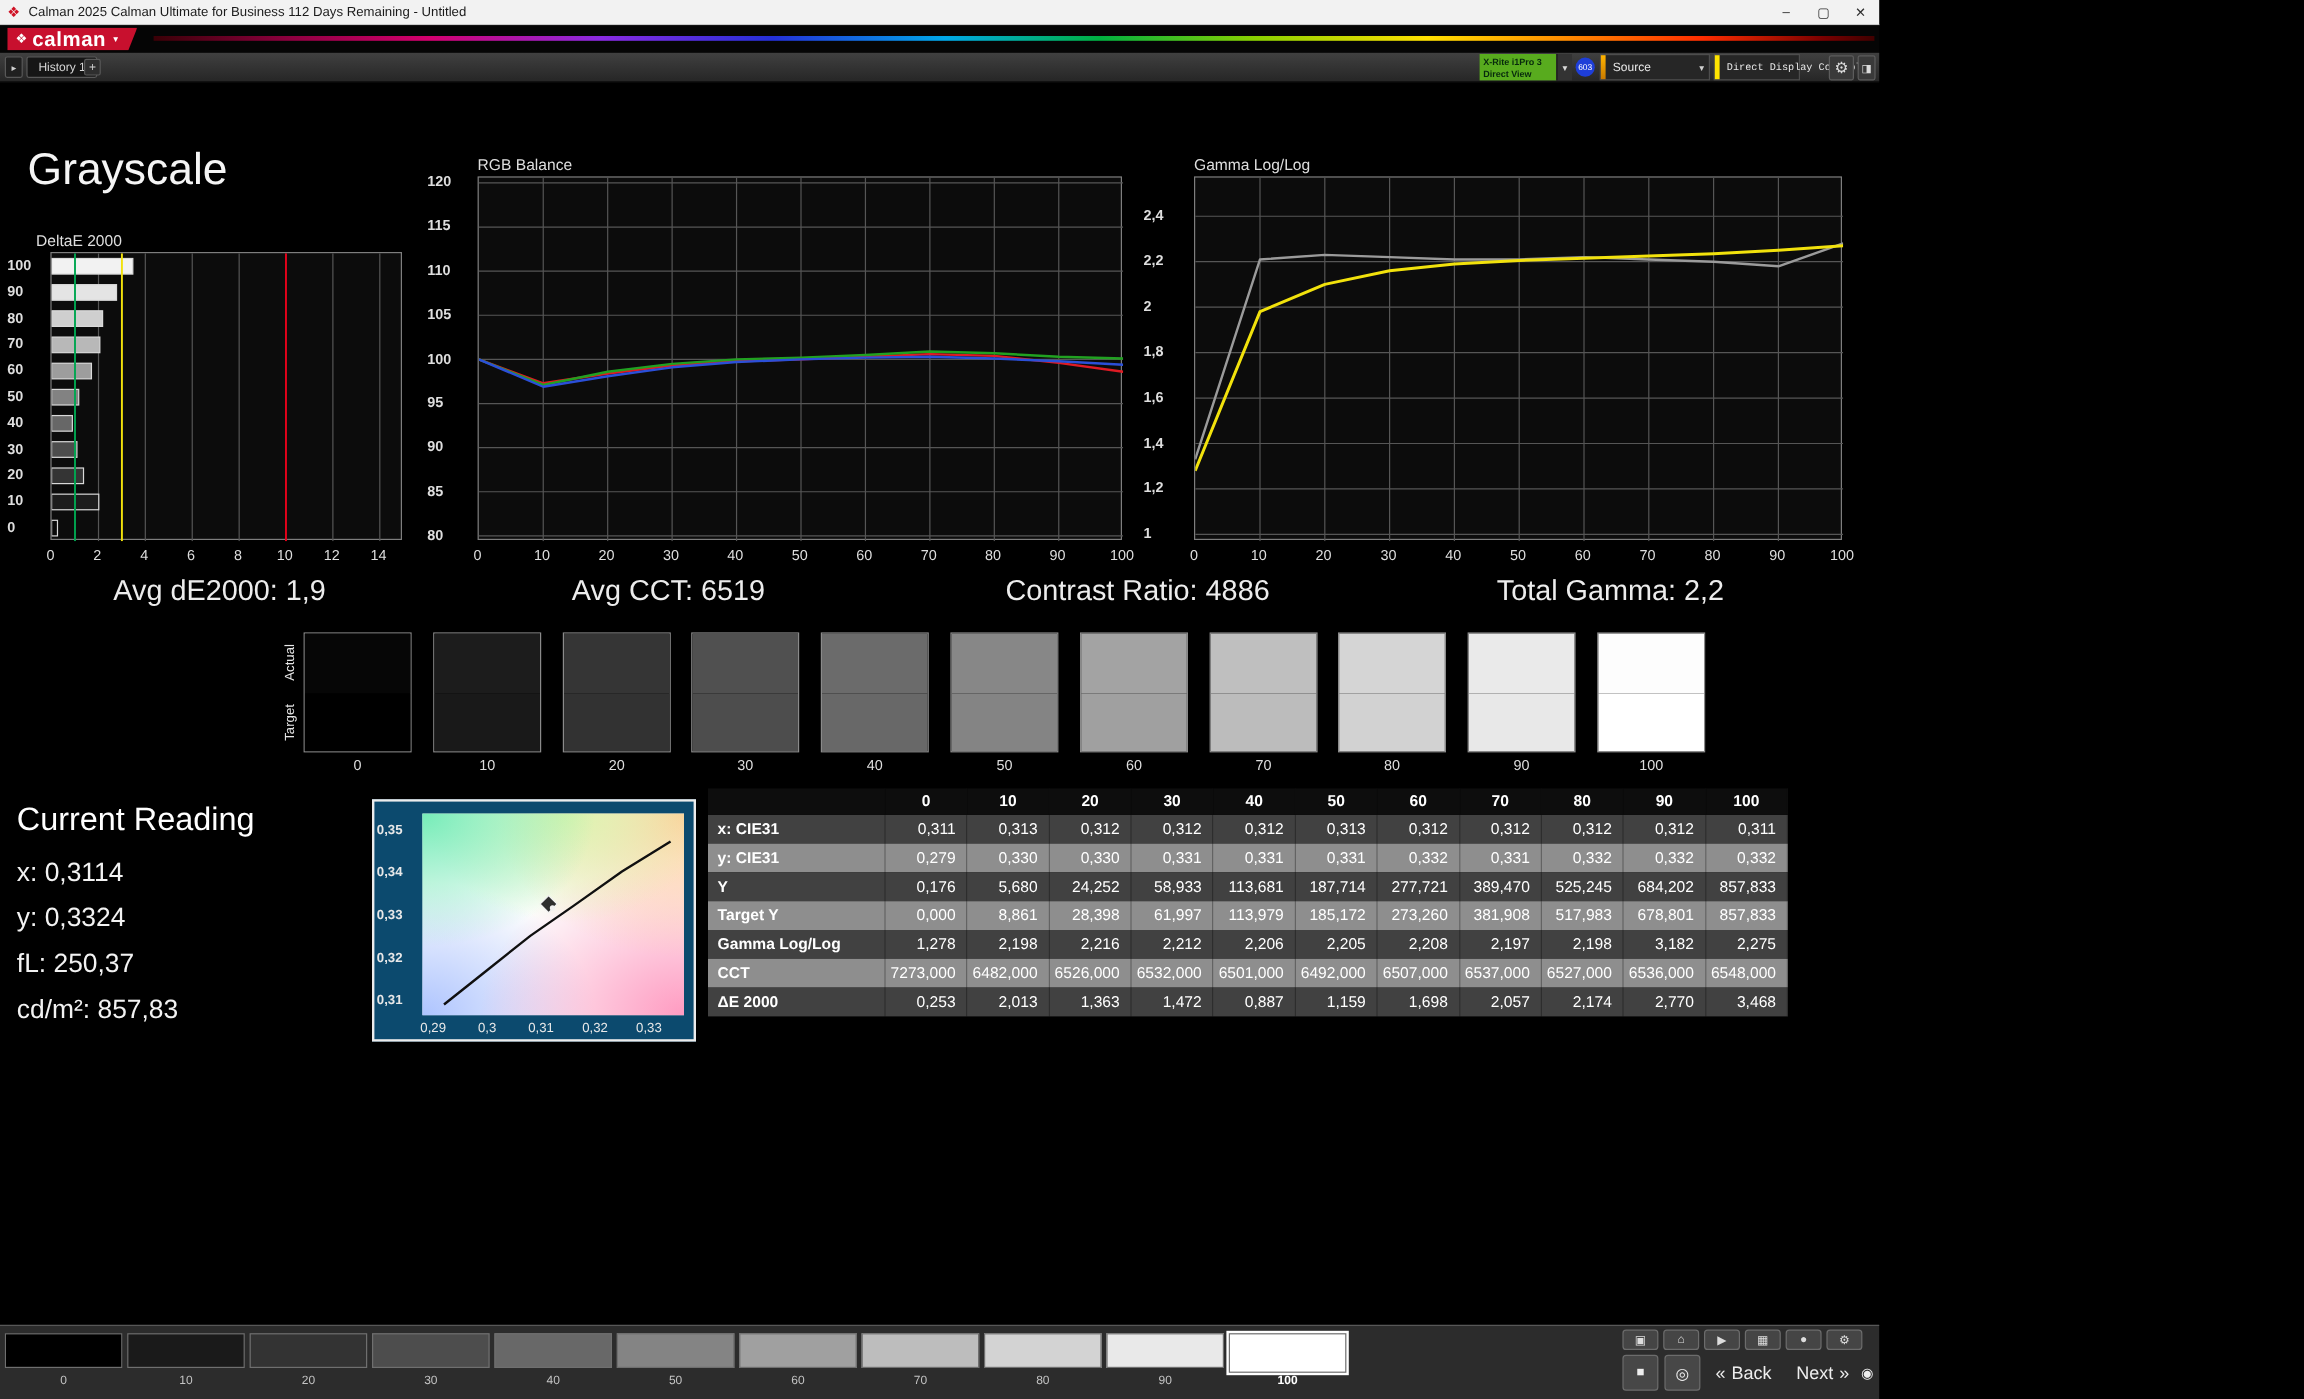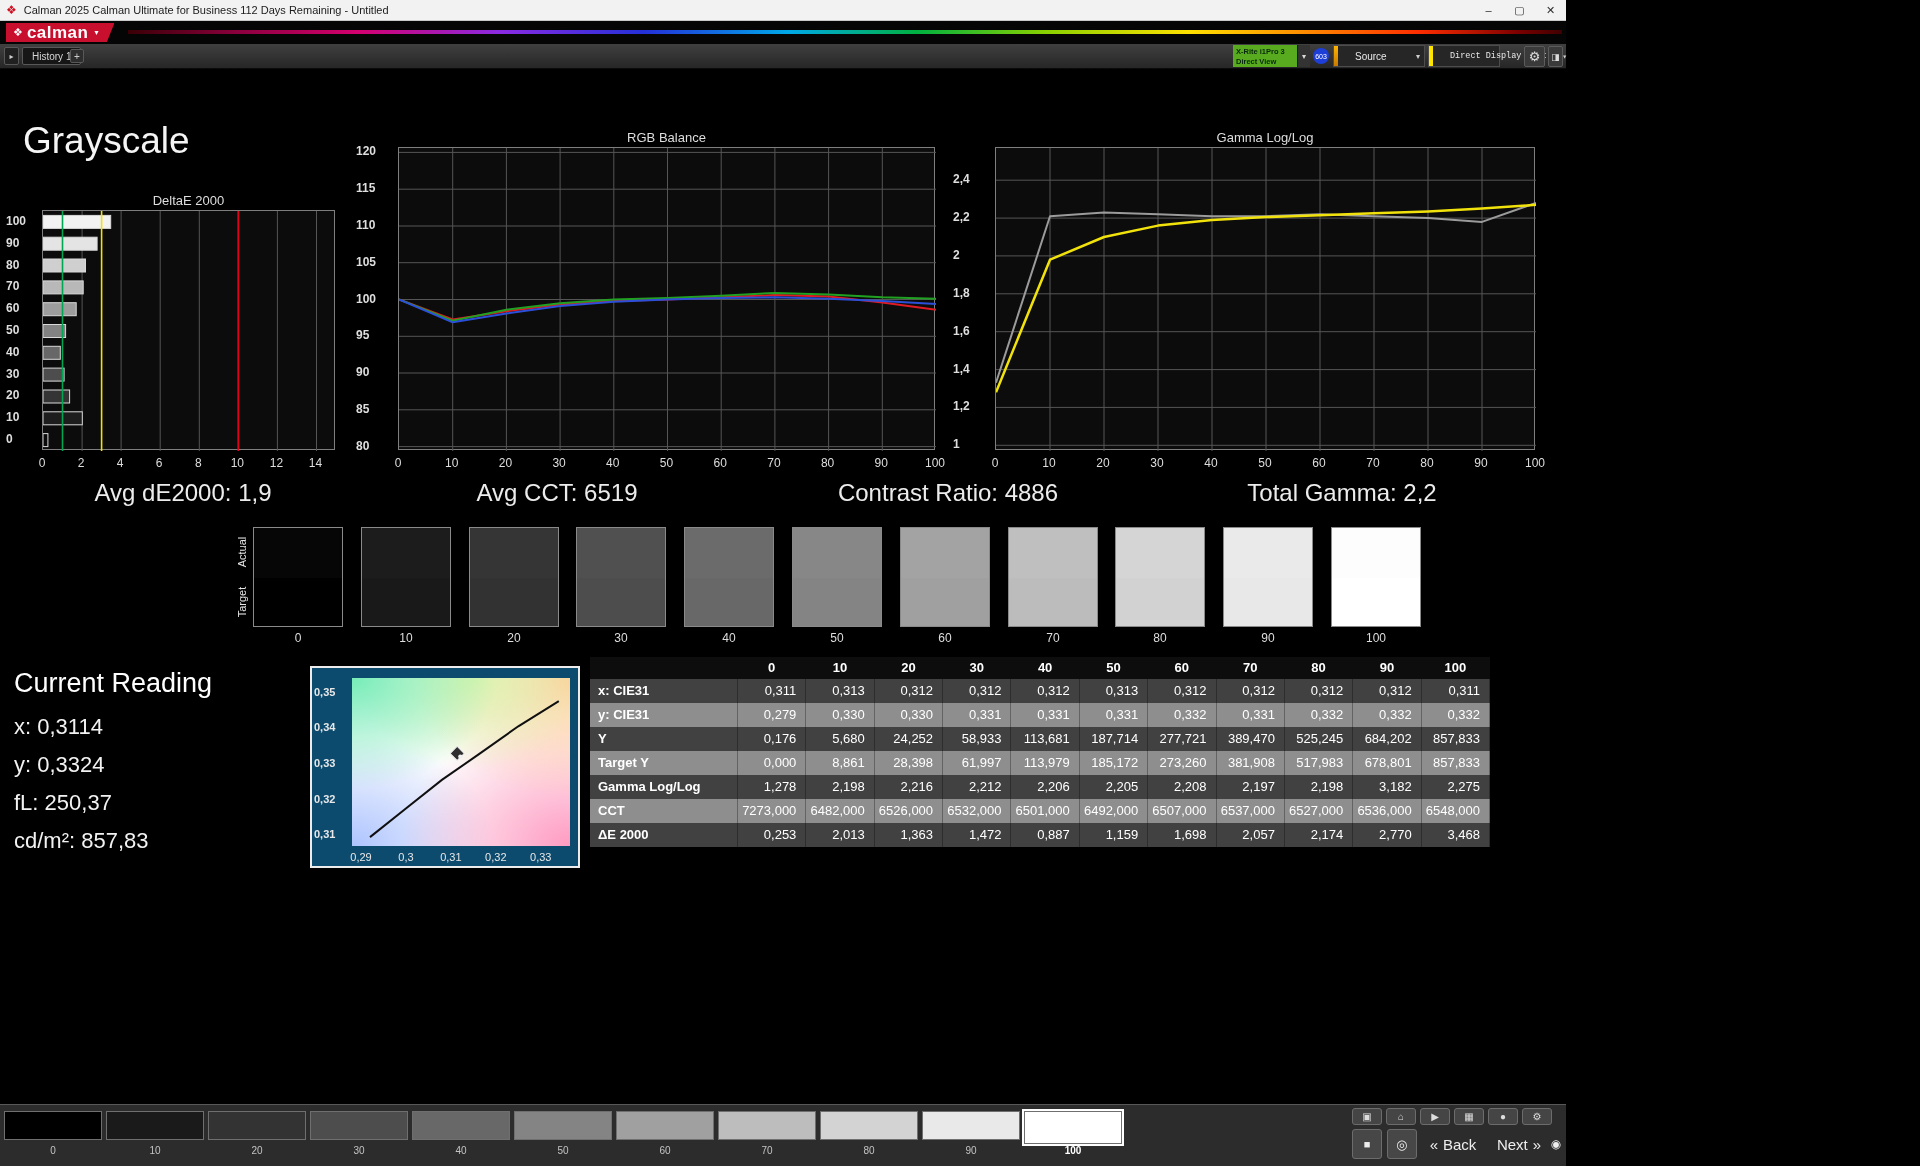--- a/index.html
+++ b/index.html
@@ -43,7 +43,7 @@
   .badge{position:absolute;left:1313px;top:4px;width:16px;height:16px;border-radius:50%;background:#1e3ed8;color:#fff;
          font-size:7px;display:flex;align-items:center;justify-content:center;}
   .dd{position:absolute;top:1px;height:22px;background:#262626;border:1px solid #4d4d4d;color:#e8e8e8;
-      display:flex;align-items:center;padding-left:11px;}
+      display:flex;align-items:center;}
   .dd .stripe{position:absolute;left:0;top:0;bottom:0;width:4px;}
   .dd .dd-label{margin-left:10px;font-size:10px;white-space:nowrap;}
   .dd .dd-caret{margin-left:auto;margin-right:4px;font-size:8px;color:#cfcfcf;}

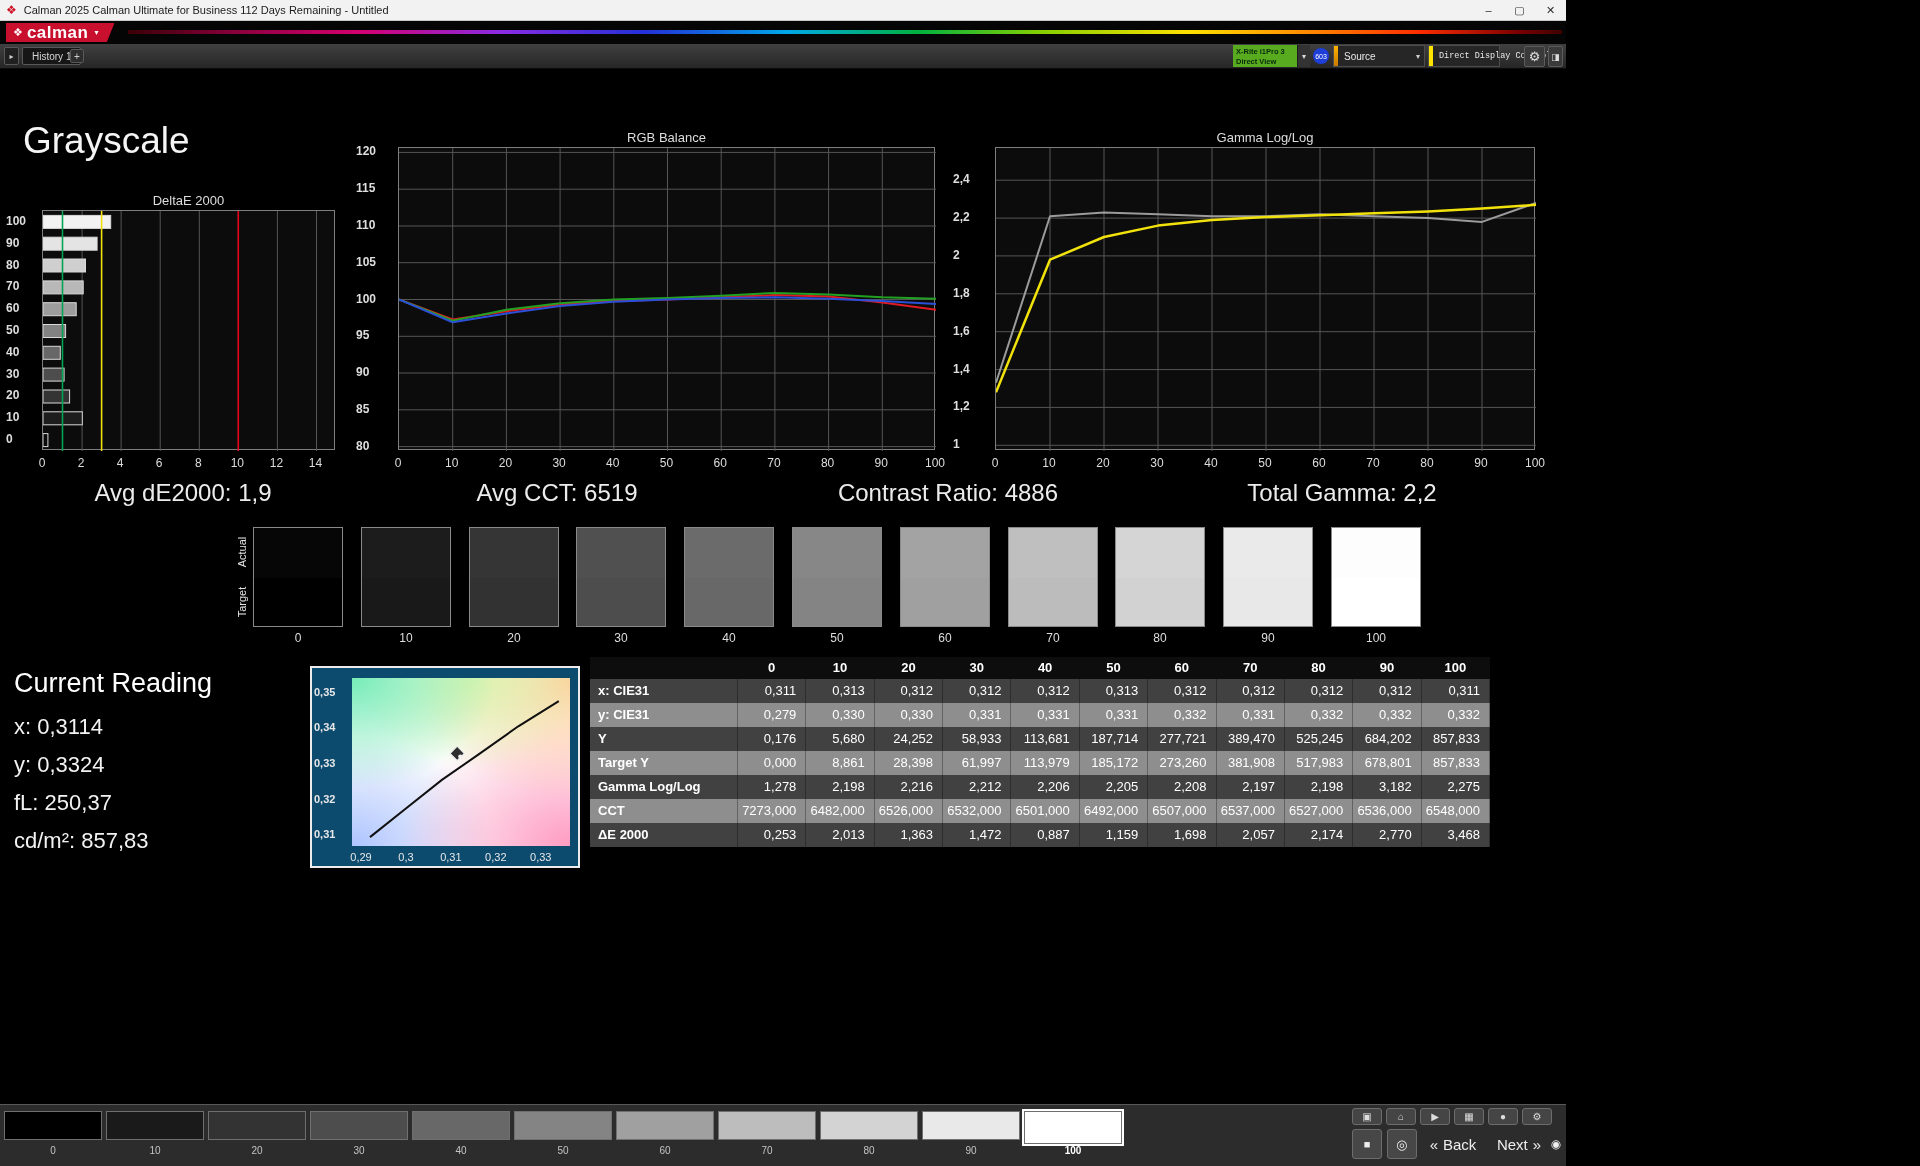--- a/index.html
+++ b/index.html
@@ -59,7 +59,7 @@
 
   
   .page-title{position:absolute;left:23px;top:120px;font-size:37px;font-weight:300;color:#f5f5f5;}
-  .chart-title{position:absolute;text-align:center;color:#dedede;font-size:13px;}
+  .chart-title{position:absolute;color:#dedede;font-size:13px;}
   .plot{position:absolute;border:1px solid #7e7e7e;background:#0c0c0c;}
   .plot svg{display:block;}
   .tick{position:absolute;color:#dedede;font-size:12px;line-height:14px;white-space:nowrap;}

